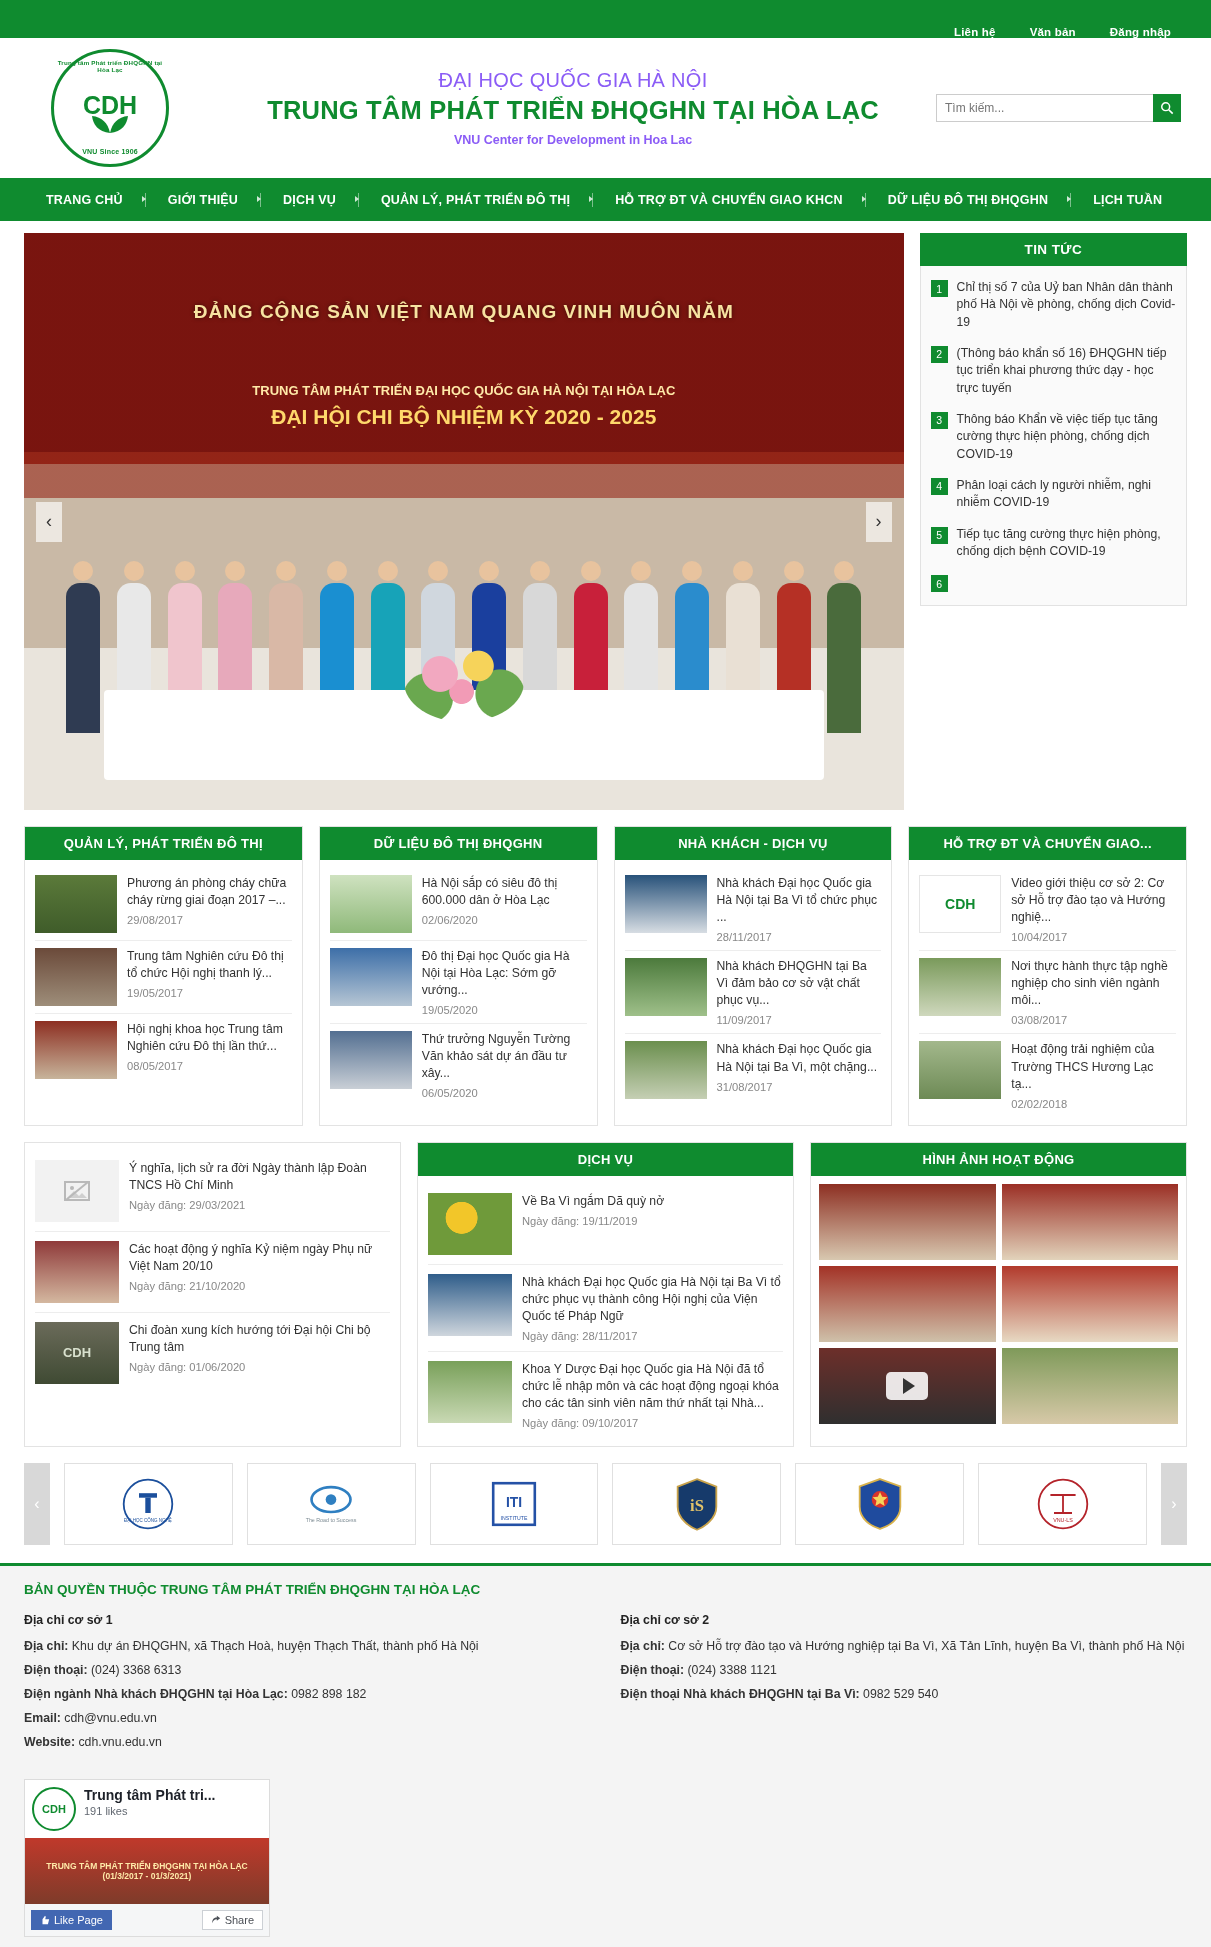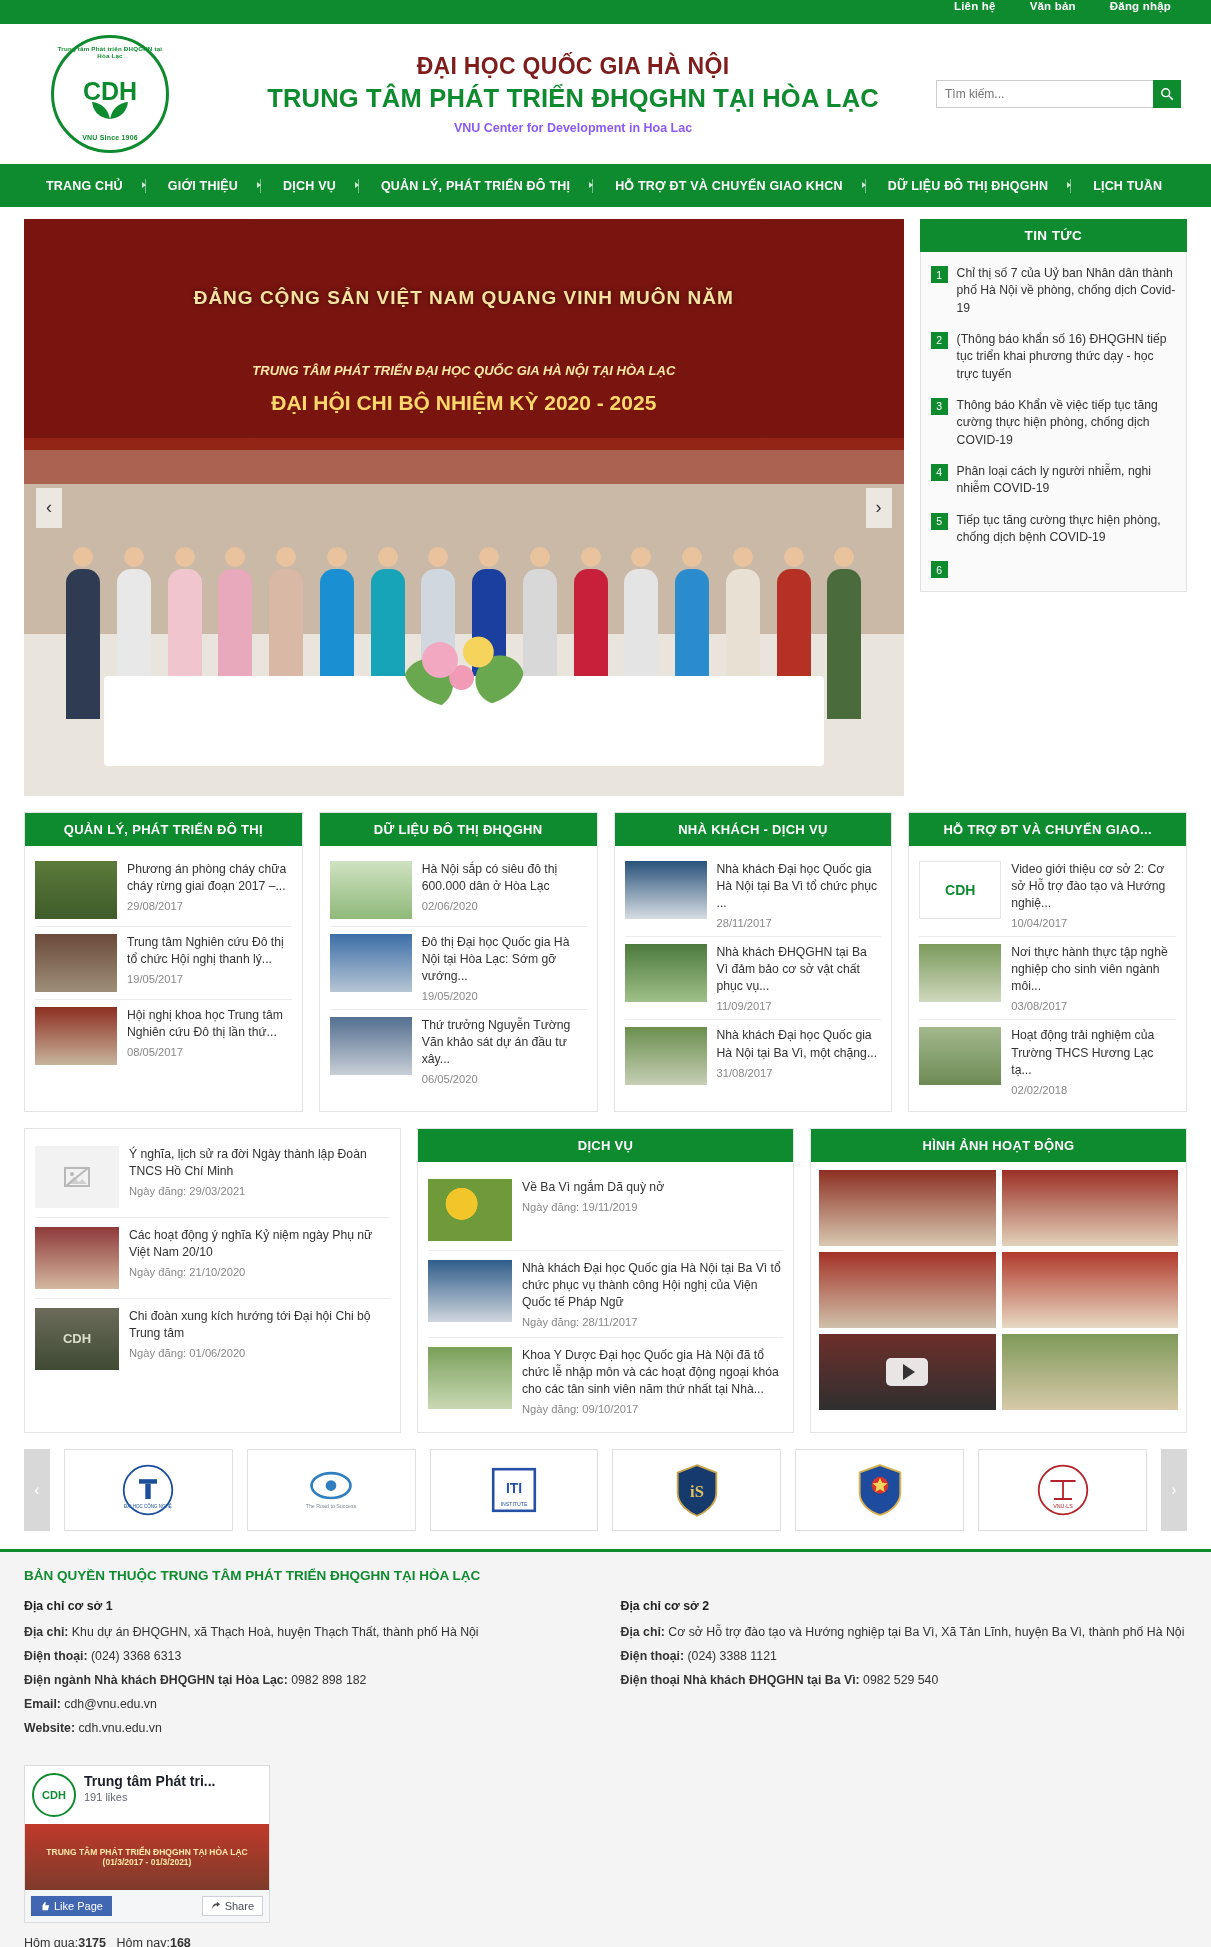--- a/index.html
+++ b/index.html
@@ -15,11 +15,11 @@
 
   
   .topbar {
-    height: 24px;
+    height: 38px;
     background: #0f8b2f;
     display: flex;
     justify-content: flex-end;
-    align-items: flex-start;
+    align-items: flex-end;
     padding-right: 40px;
     gap: 34px;
   }

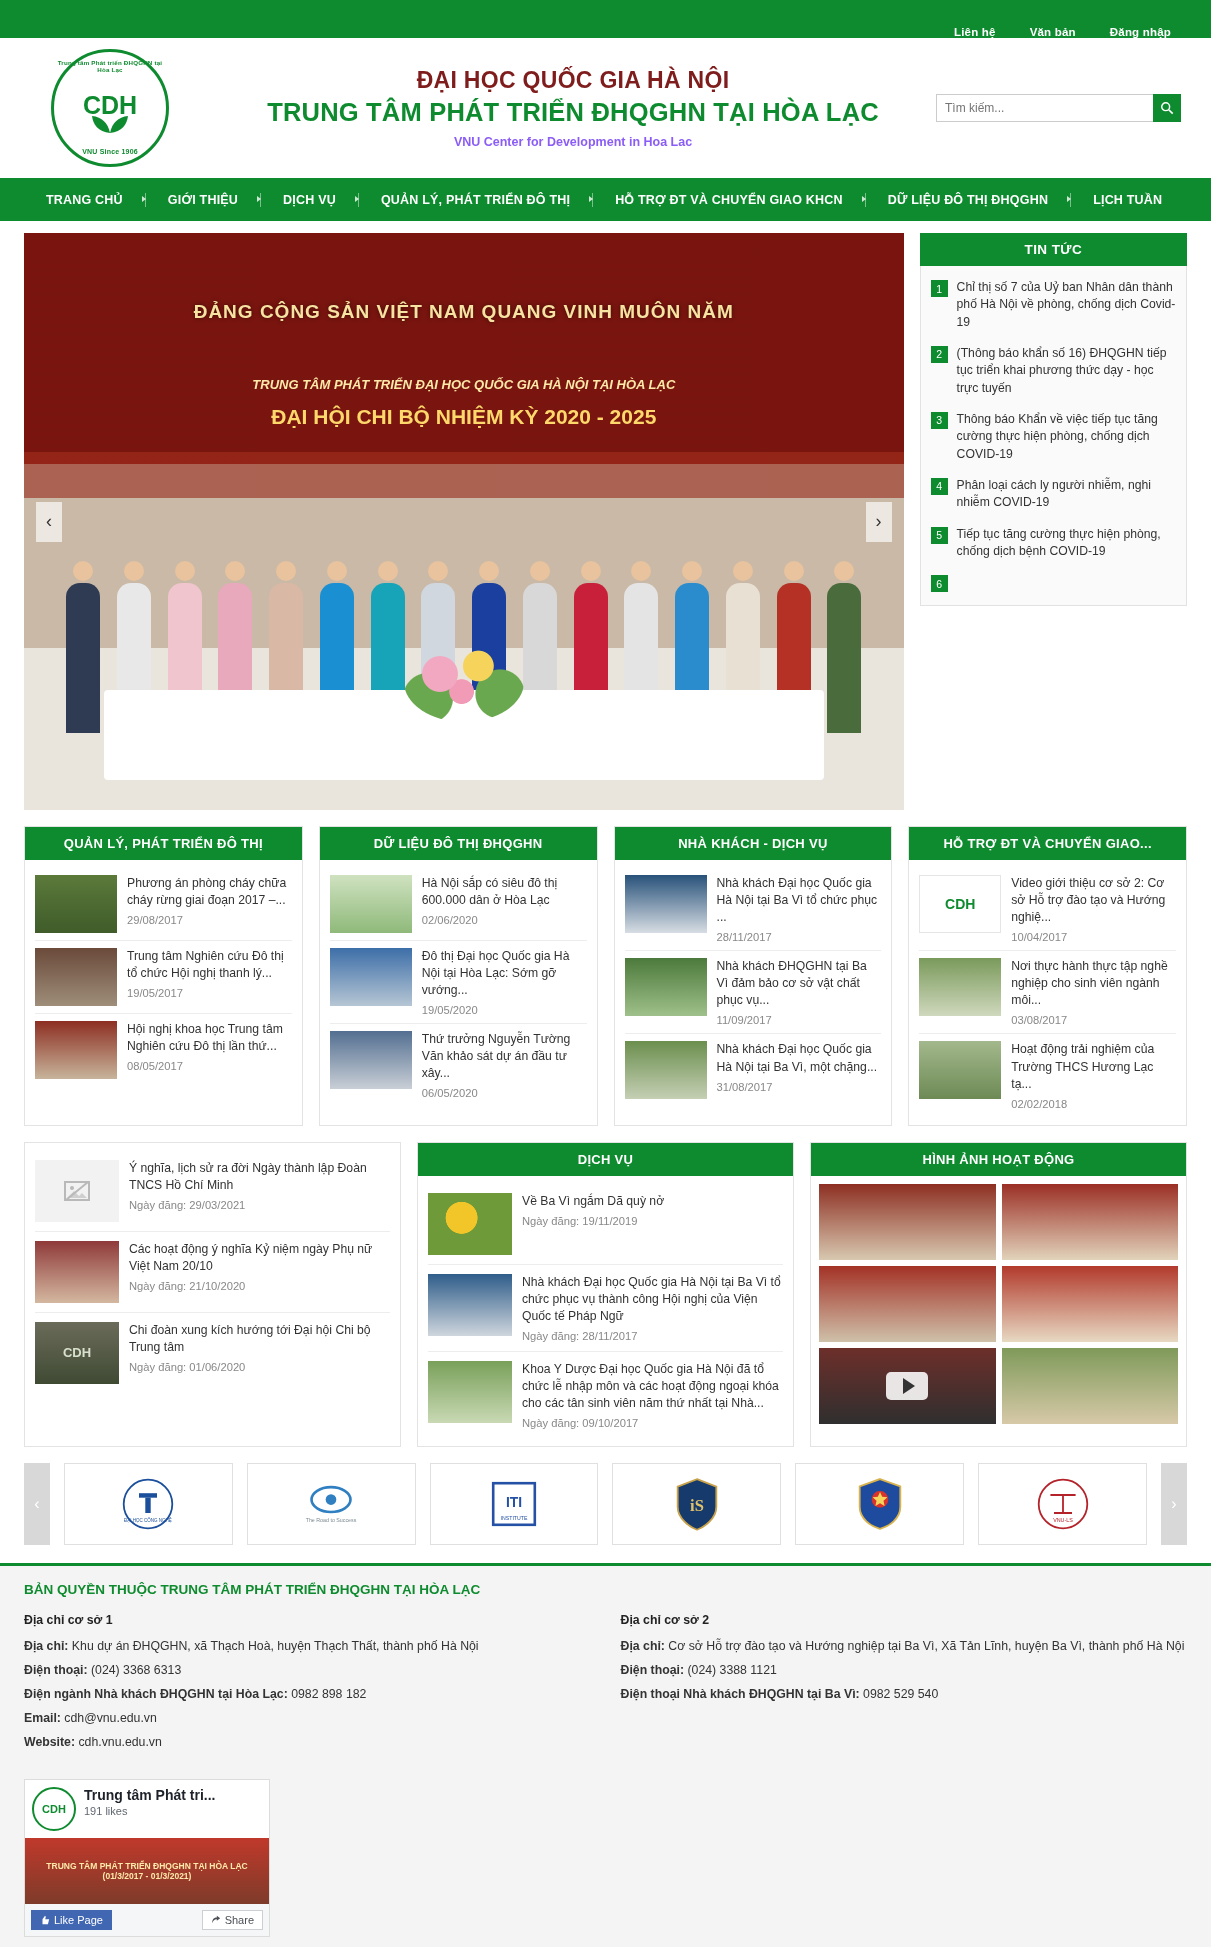--- a/index.html
+++ b/index.html
@@ -62,7 +62,7 @@
     width: 40px; height: 20px;
   }
   .titles { flex: 1; text-align: center; padding-left: 20px; }
-  .titles .t1 { color:#7f1d1d; font-size: 23px; font-weight: bold; letter-spacing:.3px; }
+  .titles .t1 { color:#8b5cf6; font-size: 20px; font-weight: normal; letter-spacing:.3px; }
   .titles .t2 { color:#0f8b2f; font-size: 25.5px; font-weight: bold; margin-top: 4px; letter-spacing:.2px;}
   .titles .t3 { color:#8b5cf6; font-size: 12.5px; font-weight: bold; margin-top: 8px; }
   .search-wrap { width: 245px; display:flex; align-items:center; }

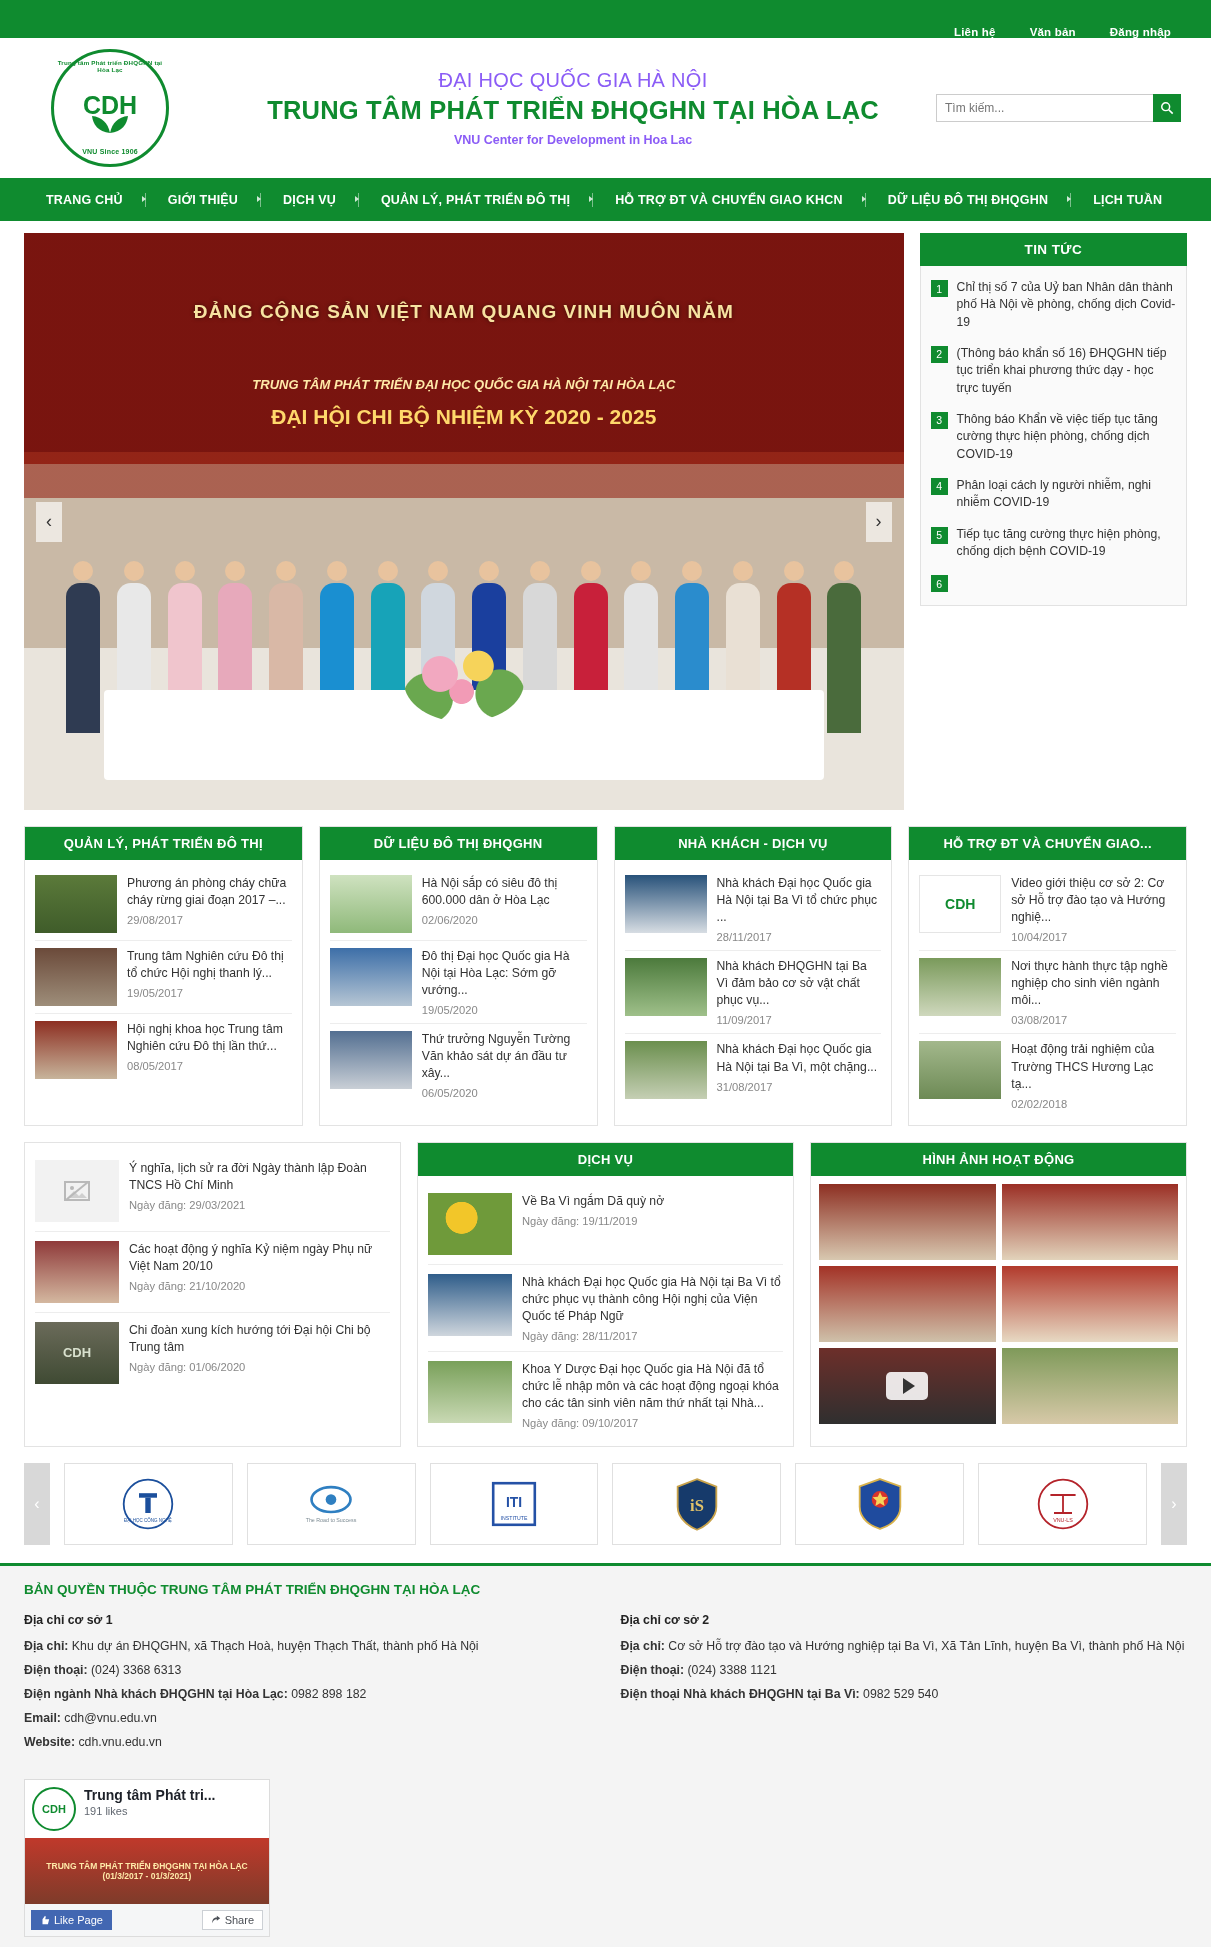--- a/index.html
+++ b/index.html
@@ -120,8 +120,8 @@
     text-shadow: 0 0 4px rgba(0,0,0,.5);
   }
   .slider .sub-txt{
-    position:absolute; top: 144px; width:100%; text-align:center;
-    color:#ffe9a8; font-size: 13px; font-weight:bold;font-style:italic;
+    position:absolute; top: 150px; width:100%; text-align:center;
+    color:#ffe9a8; font-size: 13px; font-weight:bold;
   }
   .slider .sub-txt2{
     position:absolute; top: 172px; width:100%; text-align:center;

